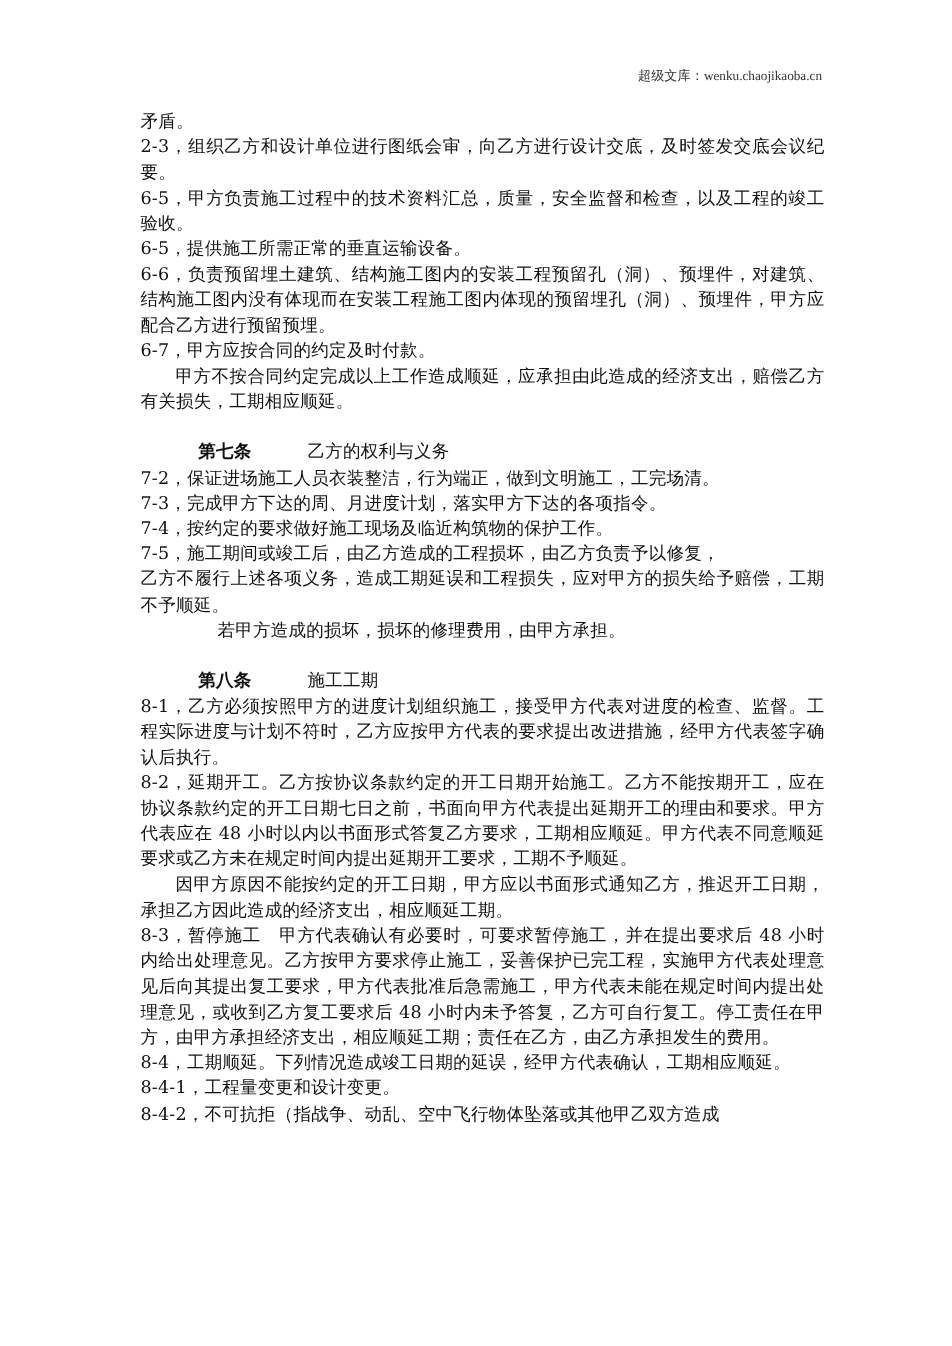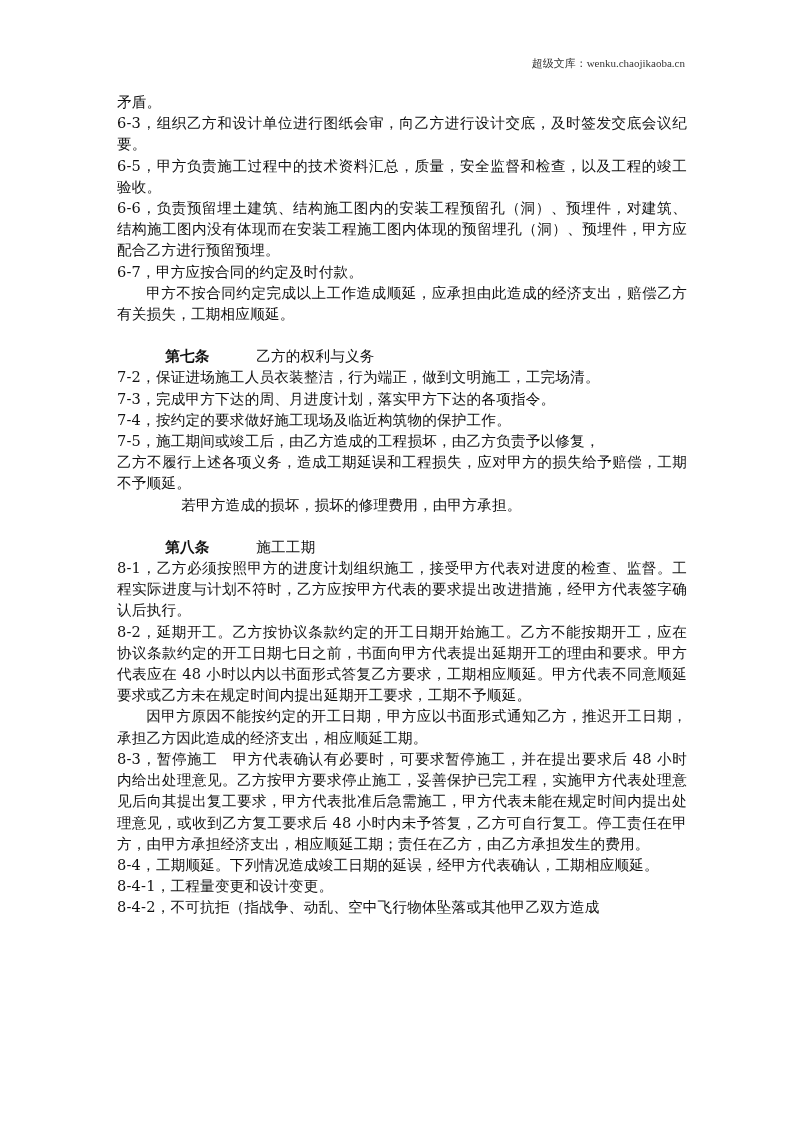--- a/index.html
+++ b/index.html
@@ -25,7 +25,7 @@
 <div class="page">
   <div>
     <p class="p">矛盾。</p>
-    <p class="p">6-3，组织乙方和设计单位进行图纸会审，向乙方进行设计交底，及时签发交底会议纪要。</p>
+    <p class="p">2-3，组织乙方和设计单位进行图纸会审，向乙方进行设计交底，及时签发交底会议纪要。</p>
     <p class="p">6-5，甲方负责施工过程中的技术资料汇总，质量，安全监督和检查，以及工程的竣工验收。</p>
     <p class="p">6-6，负责预留埋土建筑、结构施工图内的安装工程预留孔（洞）、预埋件，对建筑、结构施工图内没有体现而在安装工程施工图内体现的预留埋孔（洞）、预埋件，甲方应配合乙方进行预留预埋。</p>
     <p class="p">6-7，甲方应按合同的约定及时付款。</p>

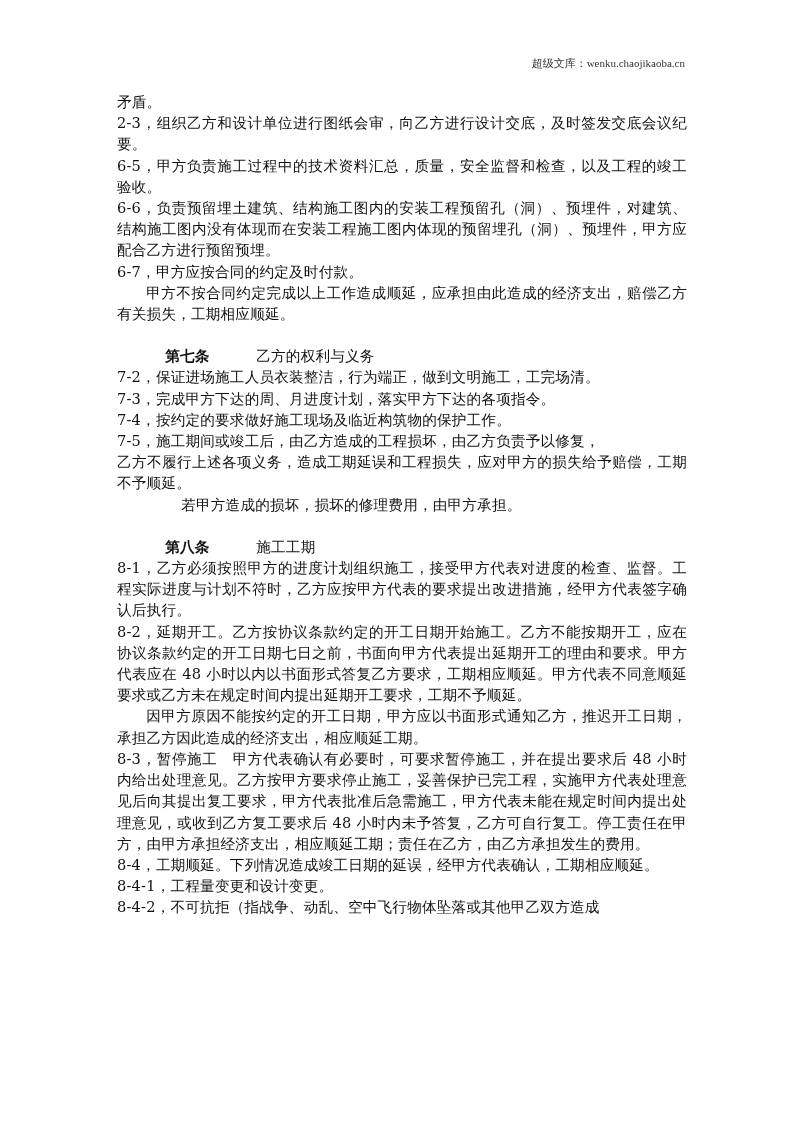--- a/index.html
+++ b/index.html
@@ -27,6 +27,7 @@
     <p class="p">矛盾。</p>
     <p class="p">2-3，组织乙方和设计单位进行图纸会审，向乙方进行设计交底，及时签发交底会议纪要。</p>
     <p class="p">6-5，甲方负责施工过程中的技术资料汇总，质量，安全监督和检查，以及工程的竣工验收。</p>
+    <p class="p">6-5，提供施工所需正常的垂直运输设备。</p>
     <p class="p">6-6，负责预留埋土建筑、结构施工图内的安装工程预留孔（洞）、预埋件，对建筑、结构施工图内没有体现而在安装工程施工图内体现的预留埋孔（洞）、预埋件，甲方应配合乙方进行预留预埋。</p>
     <p class="p">6-7，甲方应按合同的约定及时付款。</p>
     <p class="p indent">甲方不按合同约定完成以上工作造成顺延，应承担由此造成的经济支出，赔偿乙方有关损失，工期相应顺延。</p>

